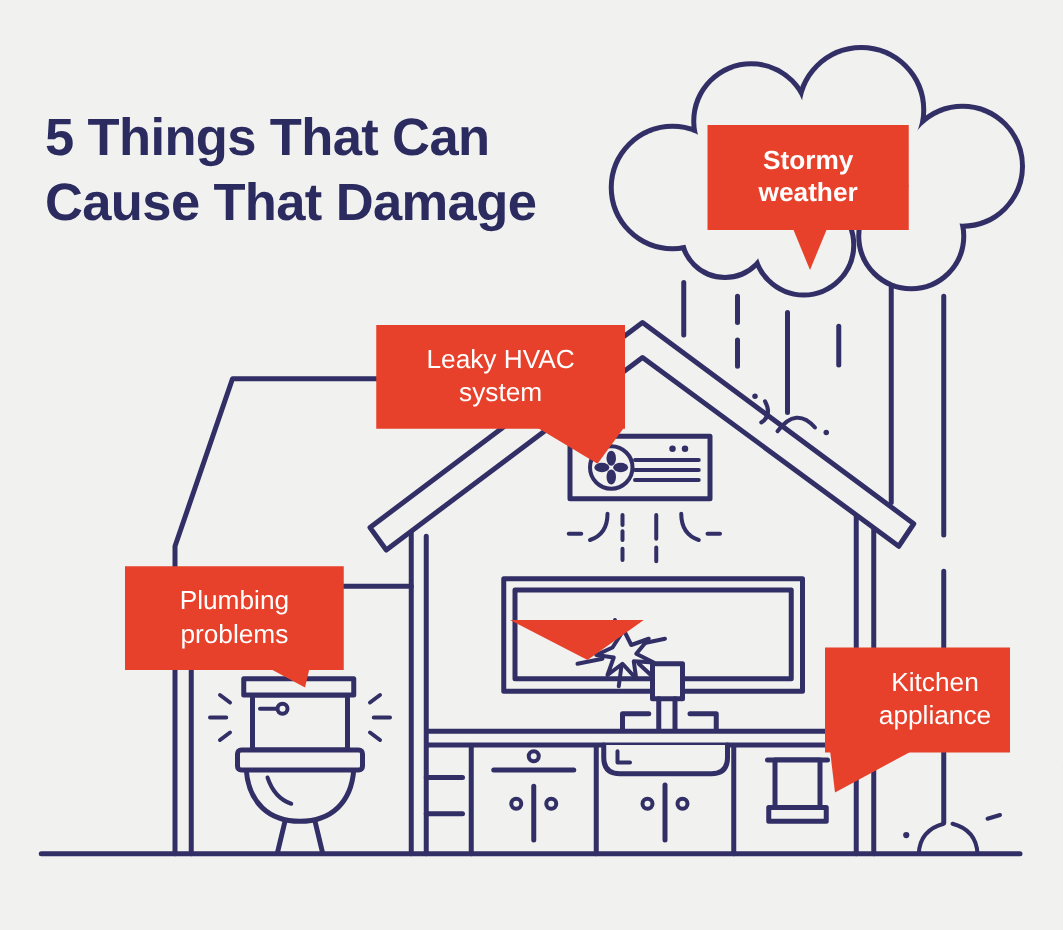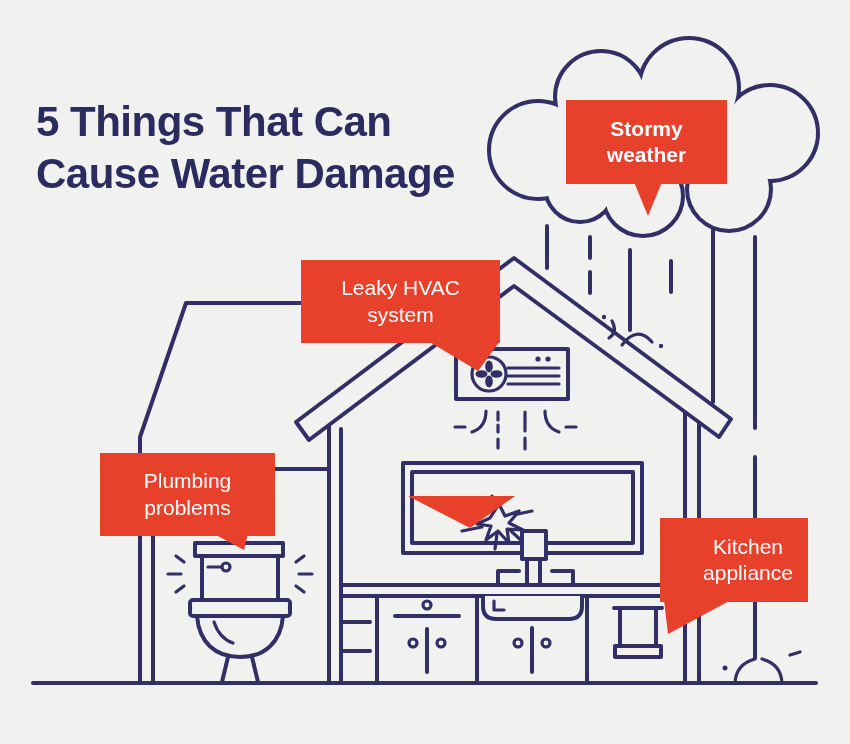--- a/index.html
+++ b/index.html
@@ -17,7 +17,7 @@
   .tail{fill:var(--accent);stroke:none;}
   .cloud-edge{stroke:var(--line);stroke-width:8;fill:none;}
   .title{
-    position:absolute;left:36px;top:96px;width:480px;
+    position:absolute;left:36px;top:84px;width:480px;
     font-size:42px;font-weight:bold;line-height:52px;
     color:var(--title);letter-spacing:-0.5px;
   }

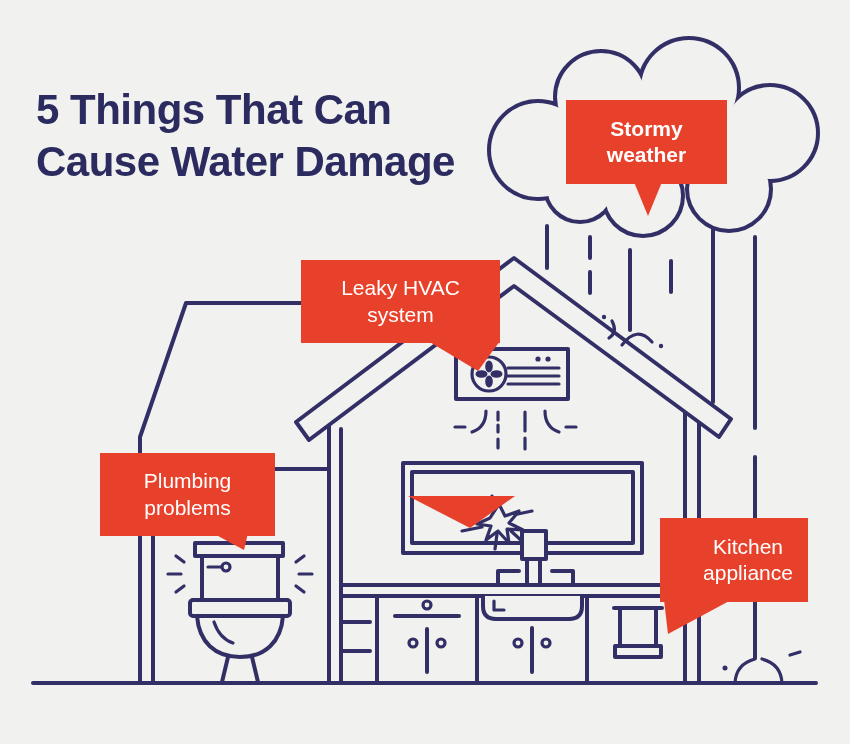--- a/index.html
+++ b/index.html
@@ -187,7 +187,7 @@
 
   <div class="title">
     <div>5 Things That Can</div>
-    <div>Cause Water Damage</div>
+    <div>Cause That Damage</div>
   </div>
 
   <div class="callout" style="left:566px;top:100px;width:161px;height:84px;font-weight:bold;">

